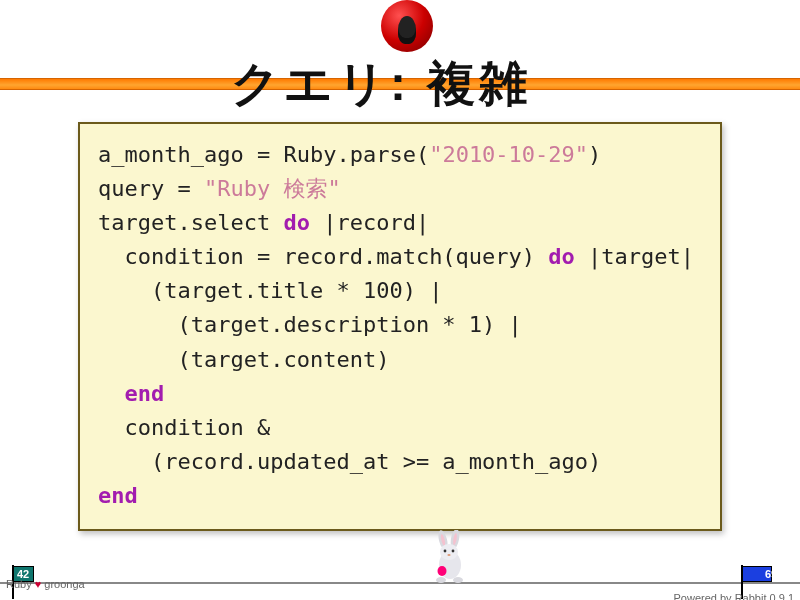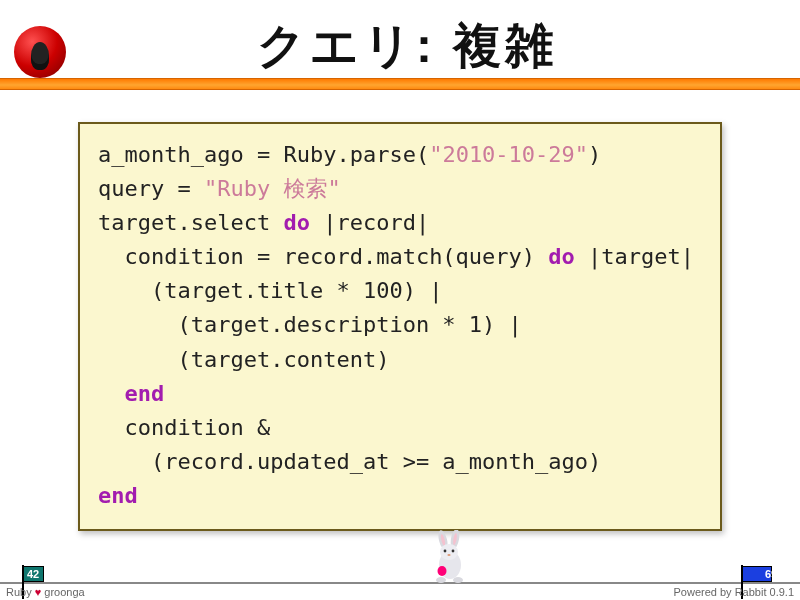--- a/index.html
+++ b/index.html
@@ -16,8 +16,9 @@
   .header {
     height: 78px;
     display: flex;
-    align-items: flex-end;
+    align-items: center;
     padding-left: 14px;
+    flex-direction: column;
   }
   .logo {
     width: 52px; height: 52px;

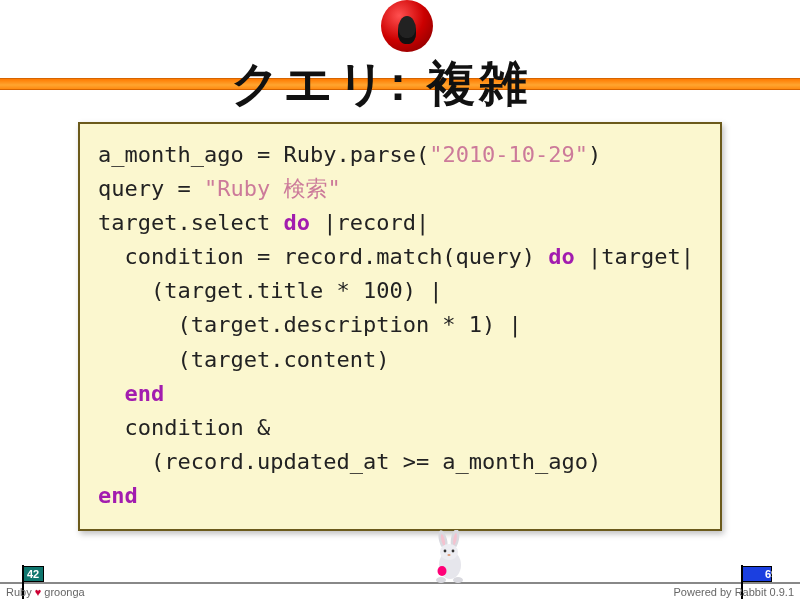--- a/index.html
+++ b/index.html
@@ -105,7 +105,7 @@
     width: 2px; height: 34px;
     background: #000;
   }
-  .flag-left  { left: 22px;  background: #0f766e; border: 1px solid #000; }
+  .flag-left  { left: 12px;  background: #0f766e; border: 1px solid #000; }
   .flag-right { right: 28px; background: #1b3fe0; border: 1px solid #000; padding-left: 29px; }
   .rabbit {
     position: absolute;

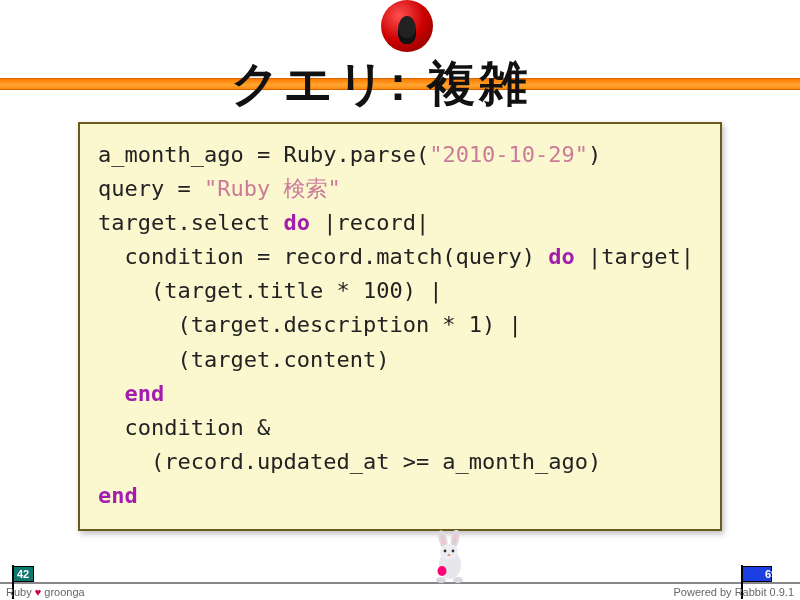--- a/index.html
+++ b/index.html
@@ -73,7 +73,7 @@
     left: 0; right: 0; bottom: 0;
     height: 22px;
     display: flex;
-    align-items: flex-end;
+    align-items: flex-start;
     justify-content: space-between;
     padding: 0 6px 2px;
     font-size: 11px;

